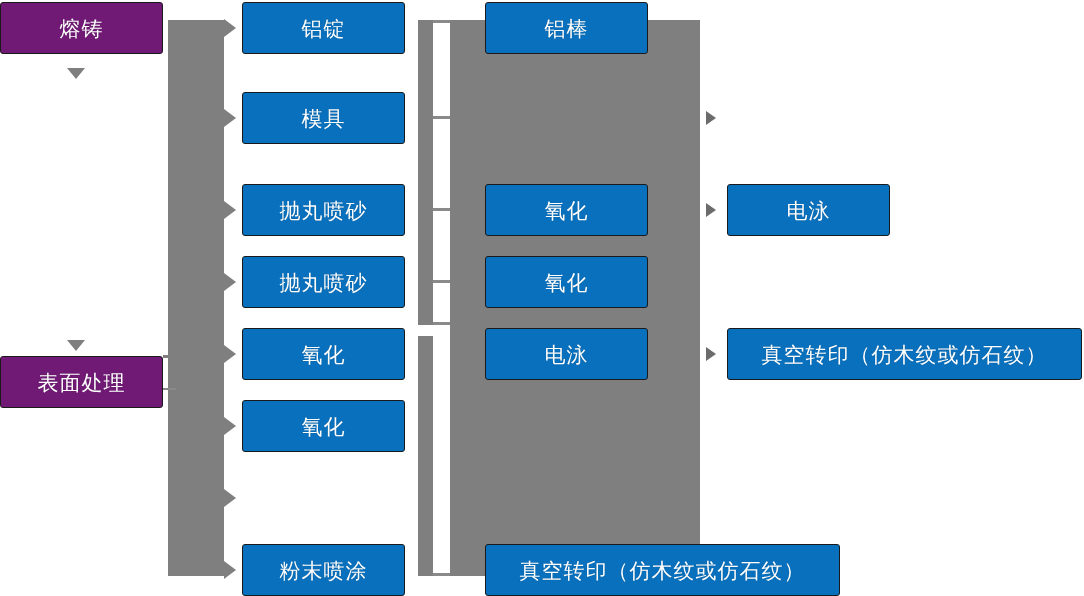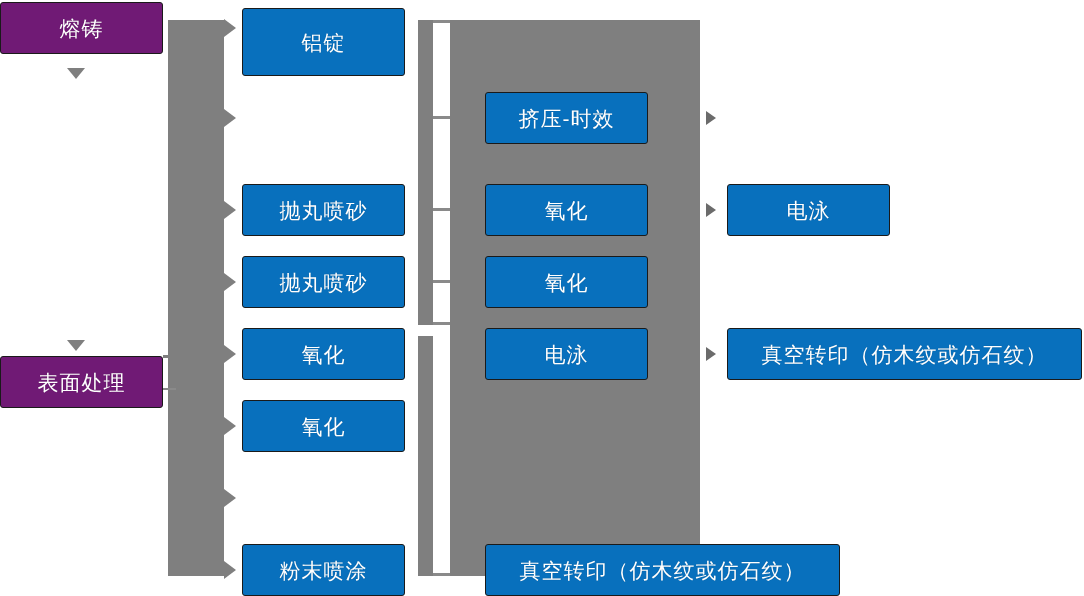--- a/index.html
+++ b/index.html
@@ -66,7 +66,7 @@
     <span class="txt">表面处理</span>
   </div>
 
-  <div class="box light" style="left:242px;top:8px;width:163px;height:68px;">
+  <div class="box light" style="left:242px;top:2px;width:163px;height:52px;">
     <span class="txt">铝锭</span>
   </div>
   <div class="box light" style="left:242px;top:184px;width:163px;height:52px;">

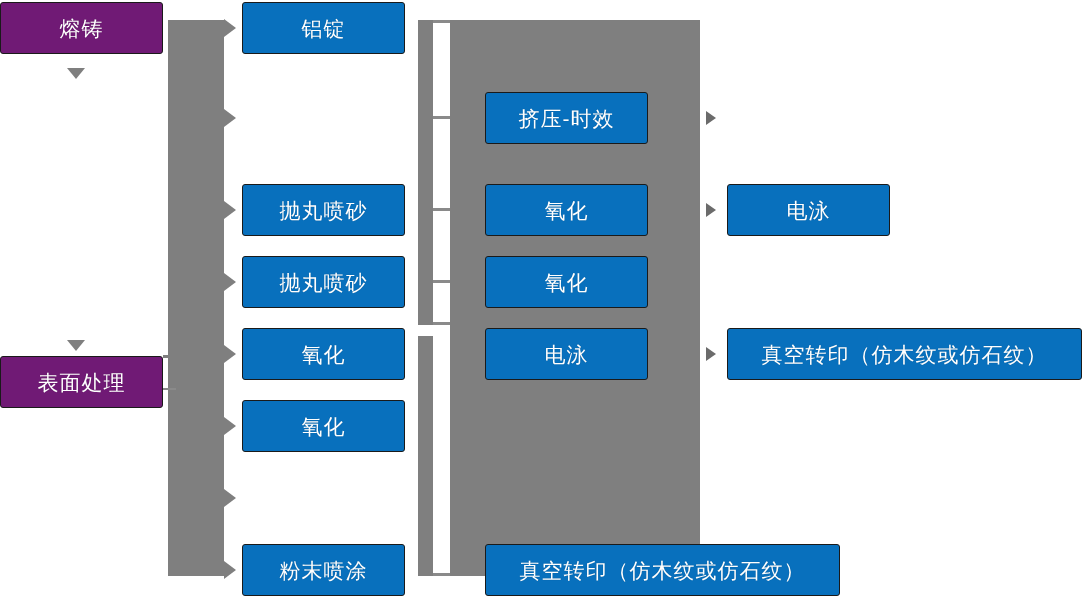--- a/index.html
+++ b/index.html
@@ -85,6 +85,9 @@
     <span class="txt">粉末喷涂</span>
   </div>
 
+  <div class="box light" style="left:485px;top:2px;width:163px;height:52px;">
+    <span class="txt">铝棒</span>
+  </div>
   <div class="box light" style="left:485px;top:92px;width:163px;height:52px;">
     <span class="txt">挤压-时效</span>
   </div>

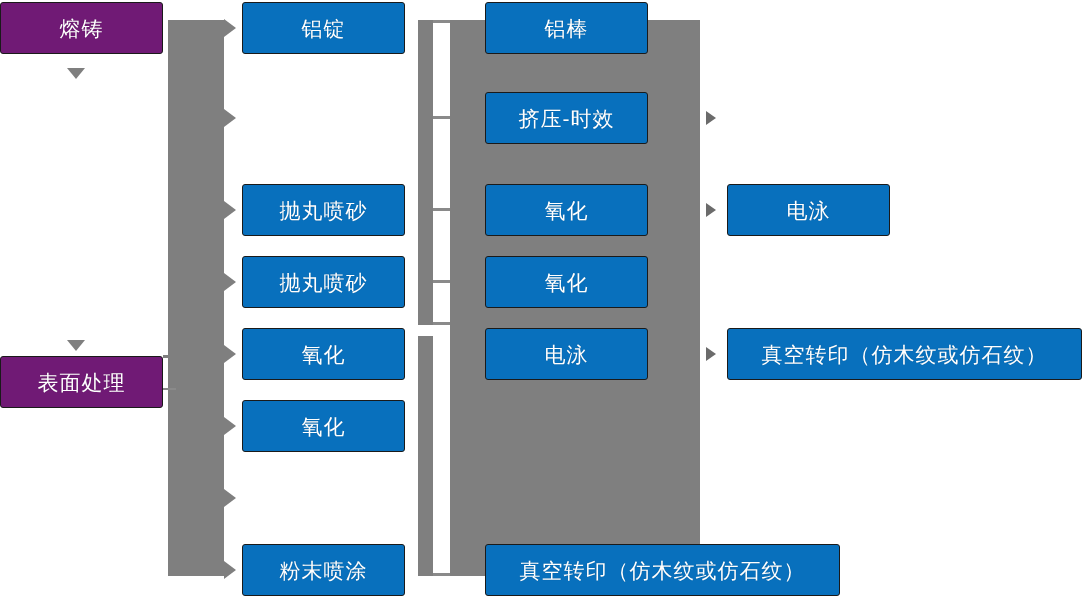--- a/index.html
+++ b/index.html
@@ -69,6 +69,9 @@
   <div class="box light" style="left:242px;top:2px;width:163px;height:52px;">
     <span class="txt">铝锭</span>
   </div>
+  <div class="box light" style="left:242px;top:92px;width:163px;height:52px;">
+    <span class="txt">模具</span>
+  </div>
   <div class="box light" style="left:242px;top:184px;width:163px;height:52px;">
     <span class="txt">抛丸喷砂</span>
   </div>

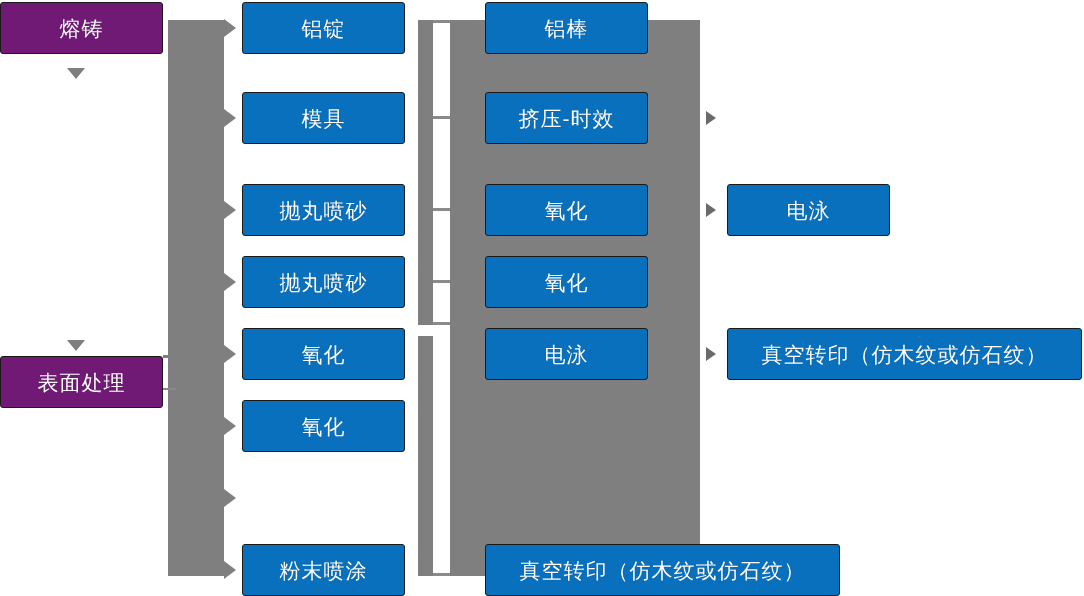--- a/index.html
+++ b/index.html
@@ -91,9 +91,6 @@
   <div class="box light" style="left:485px;top:2px;width:163px;height:52px;">
     <span class="txt">铝棒</span>
   </div>
-  <div class="box light" style="left:485px;top:92px;width:163px;height:52px;">
-    <span class="txt">挤压-时效</span>
-  </div>
   <div class="box light" style="left:485px;top:184px;width:163px;height:52px;">
     <span class="txt">氧化</span>
   </div>

